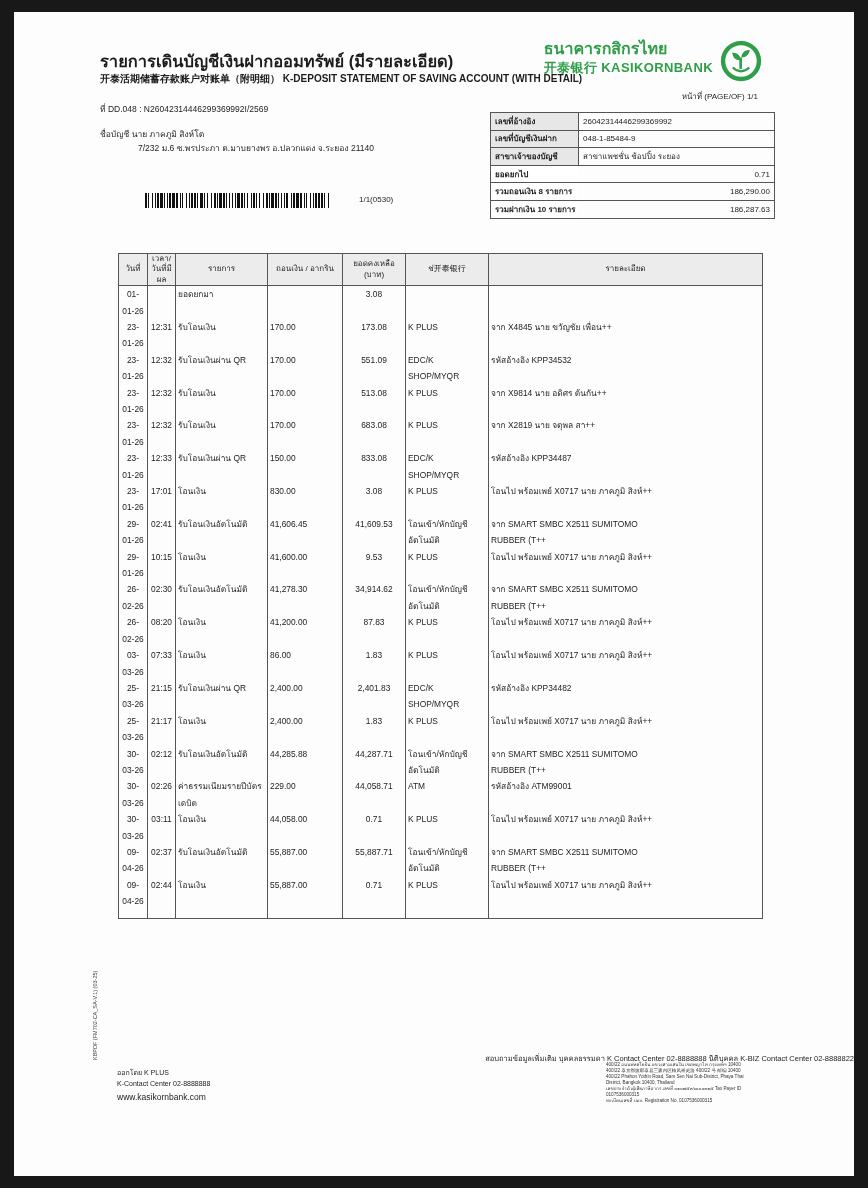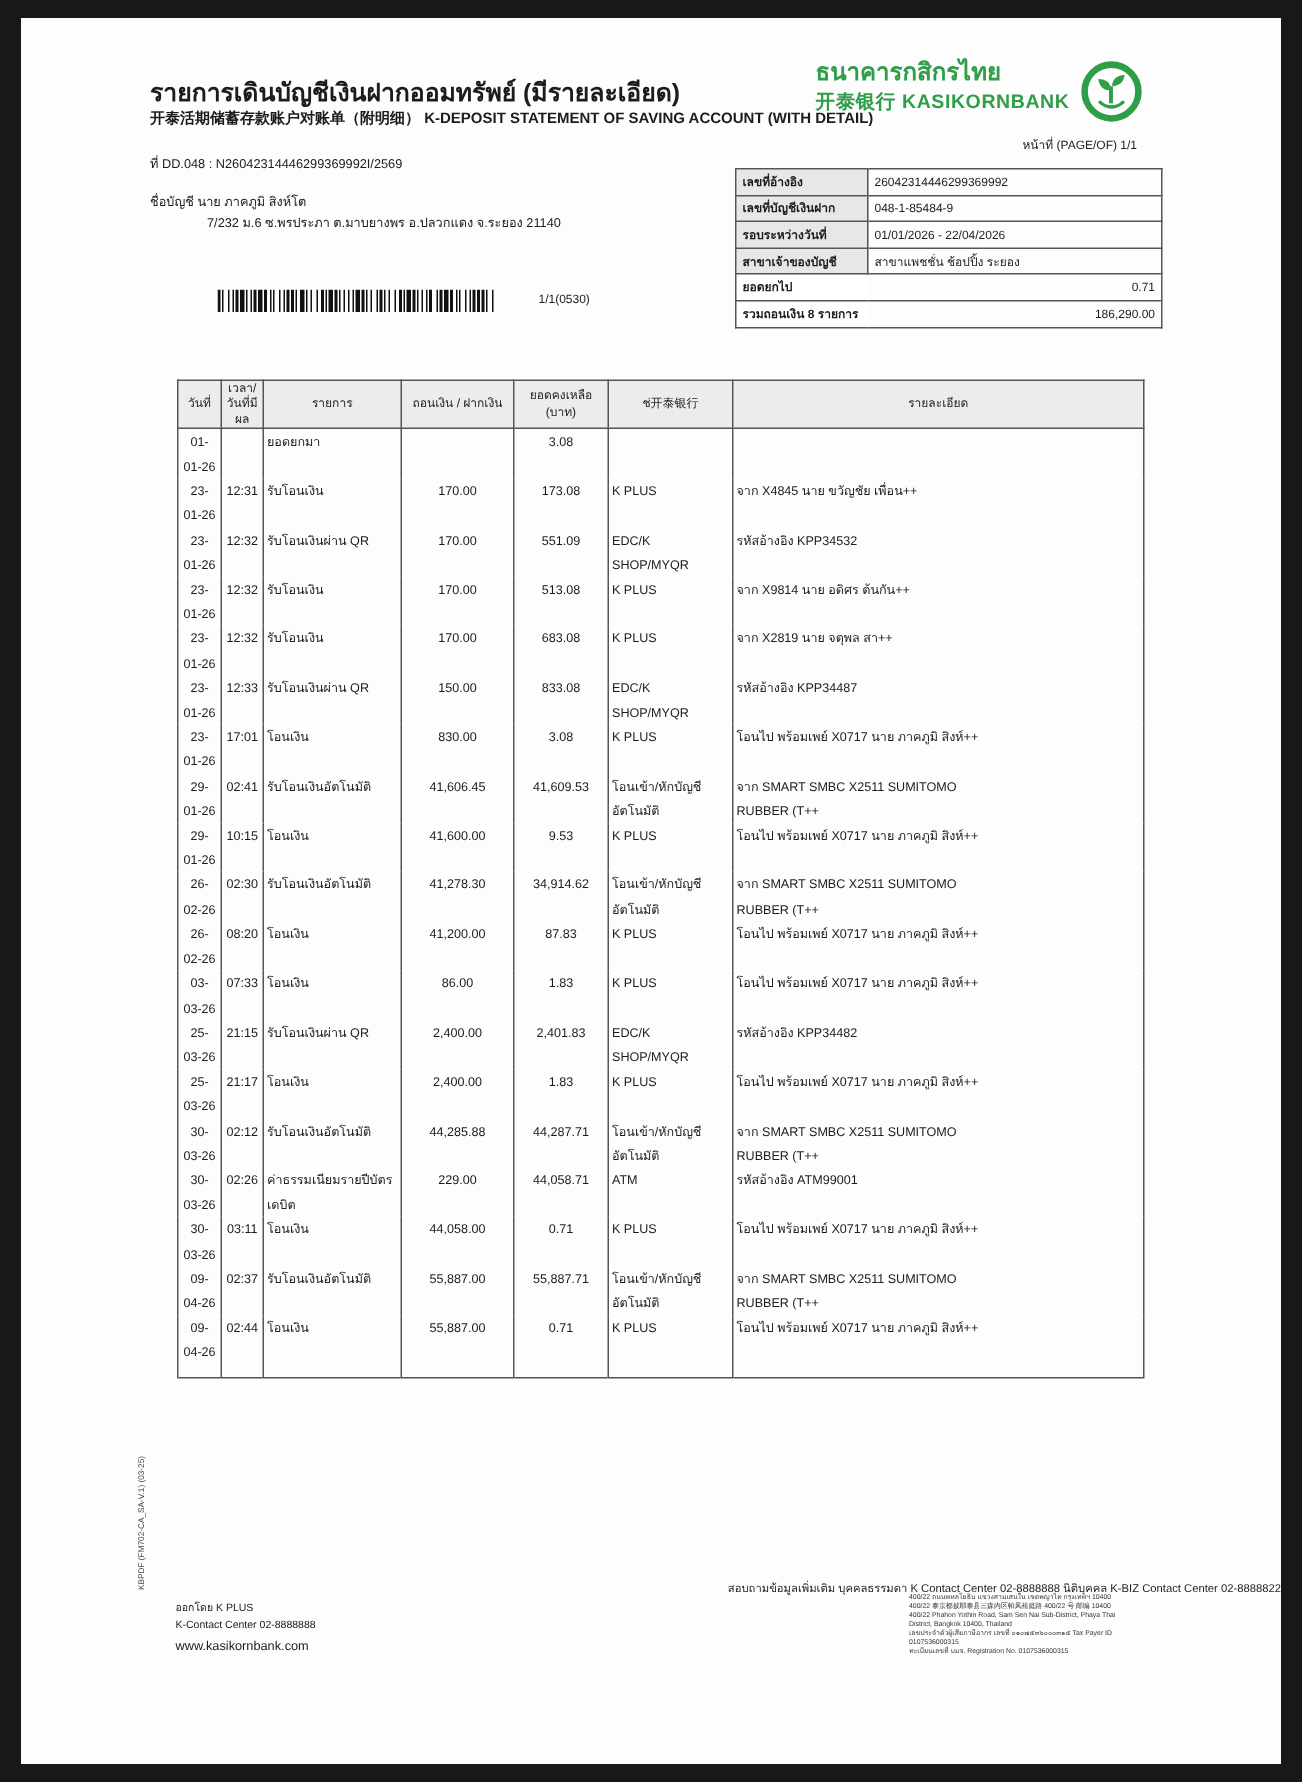--- a/index.html
+++ b/index.html
@@ -84,10 +84,6 @@
         <tr>
     <td class="il">เลขที่บัญชีเงินฝาก</td>
     <td>048-1-85484-9</td>
-  </tr>
-        <tr>
-    <td class="il">รอบระหว่างวันที่</td>
-    <td>01/01/2026 - 22/04/2026</td>
   </tr>
         <tr>
     <td class="il">สาขาเจ้าของบัญชี</td>

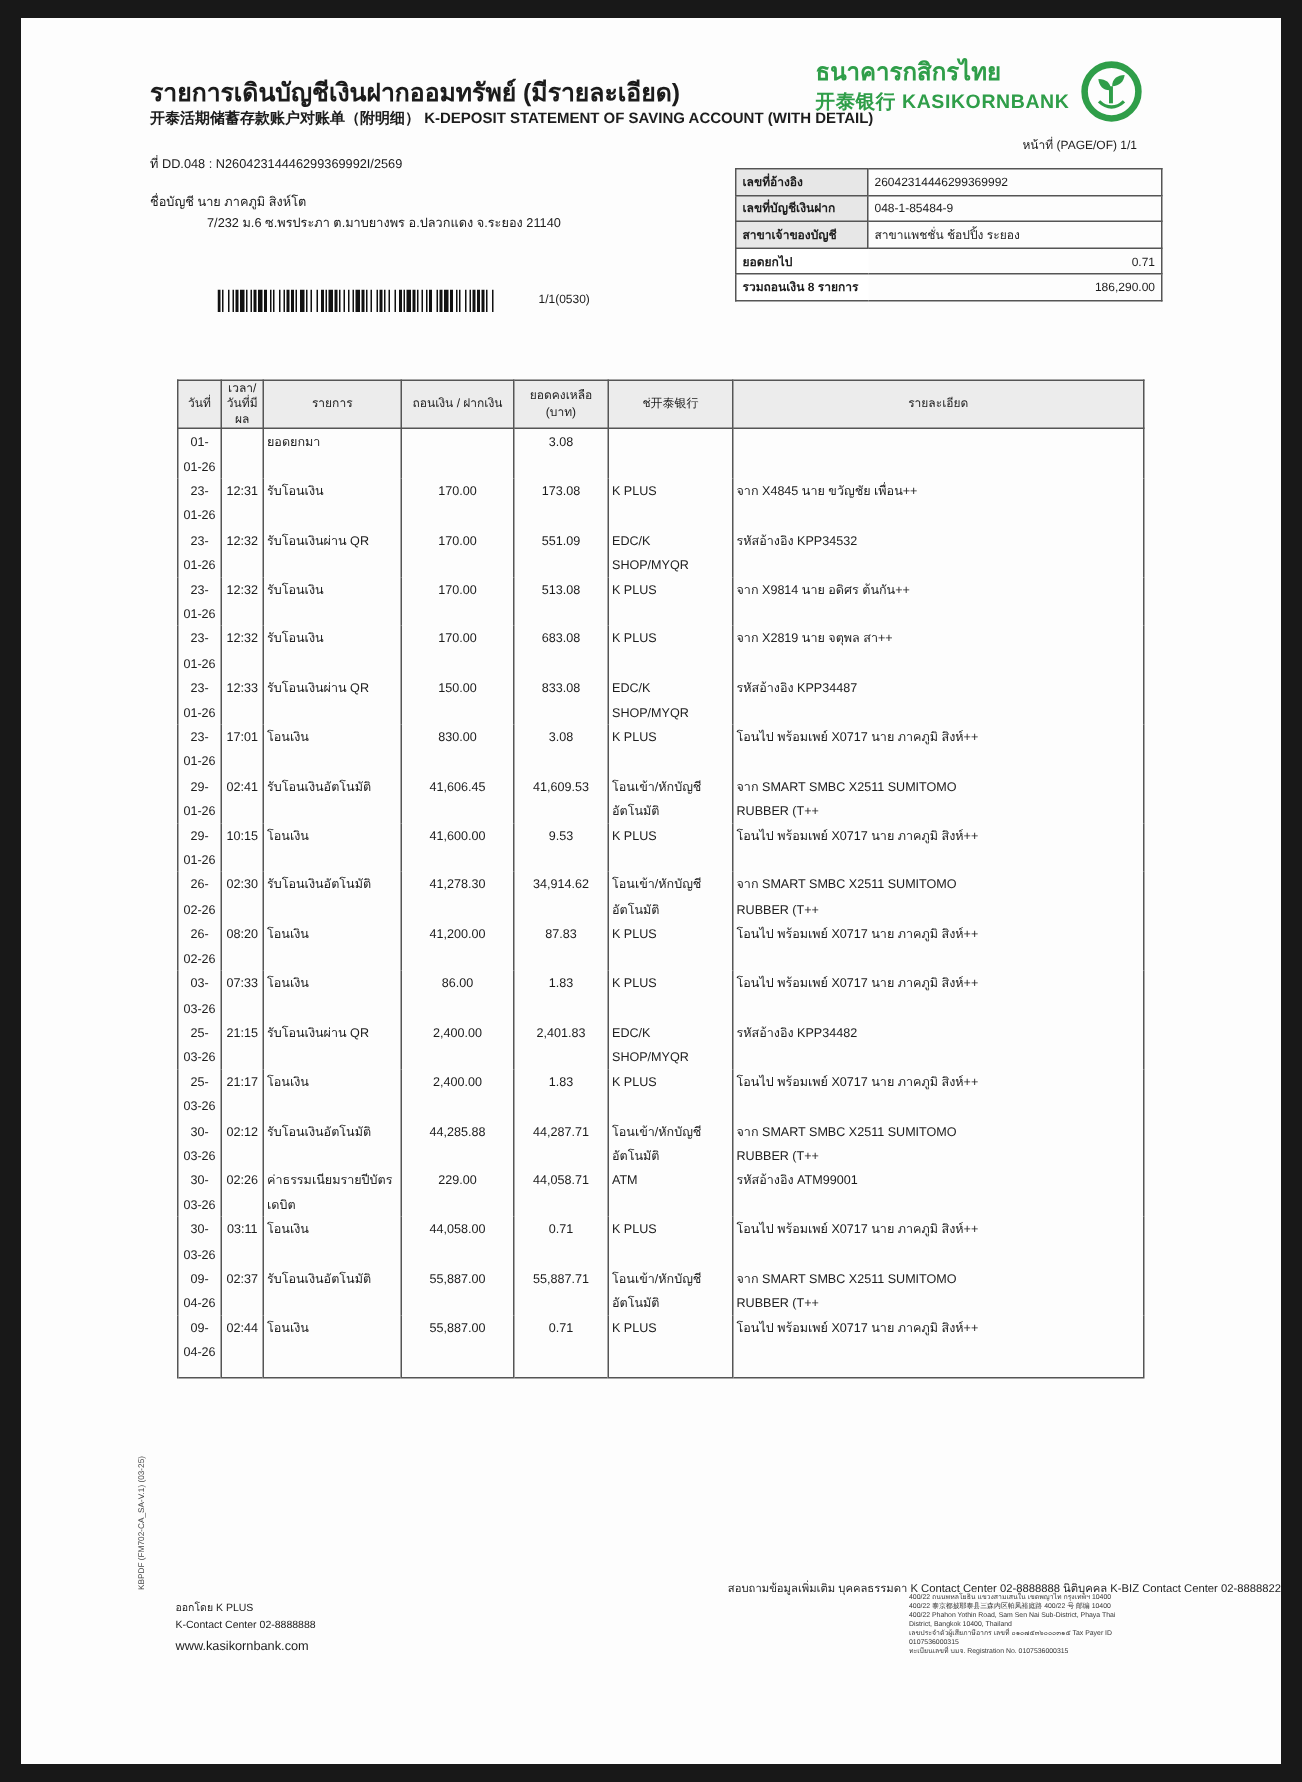--- a/index.html
+++ b/index.html
@@ -96,6 +96,10 @@
         <tr>
     <td class="sl">รวมถอนเงิน 8 รายการ</td>
     <td class="sv">186,290.00</td>
+  </tr>
+        <tr>
+    <td class="sl">รวมฝากเงิน 10 รายการ</td>
+    <td class="sv">186,287.63</td>
   </tr>
       </tbody>
   </table>

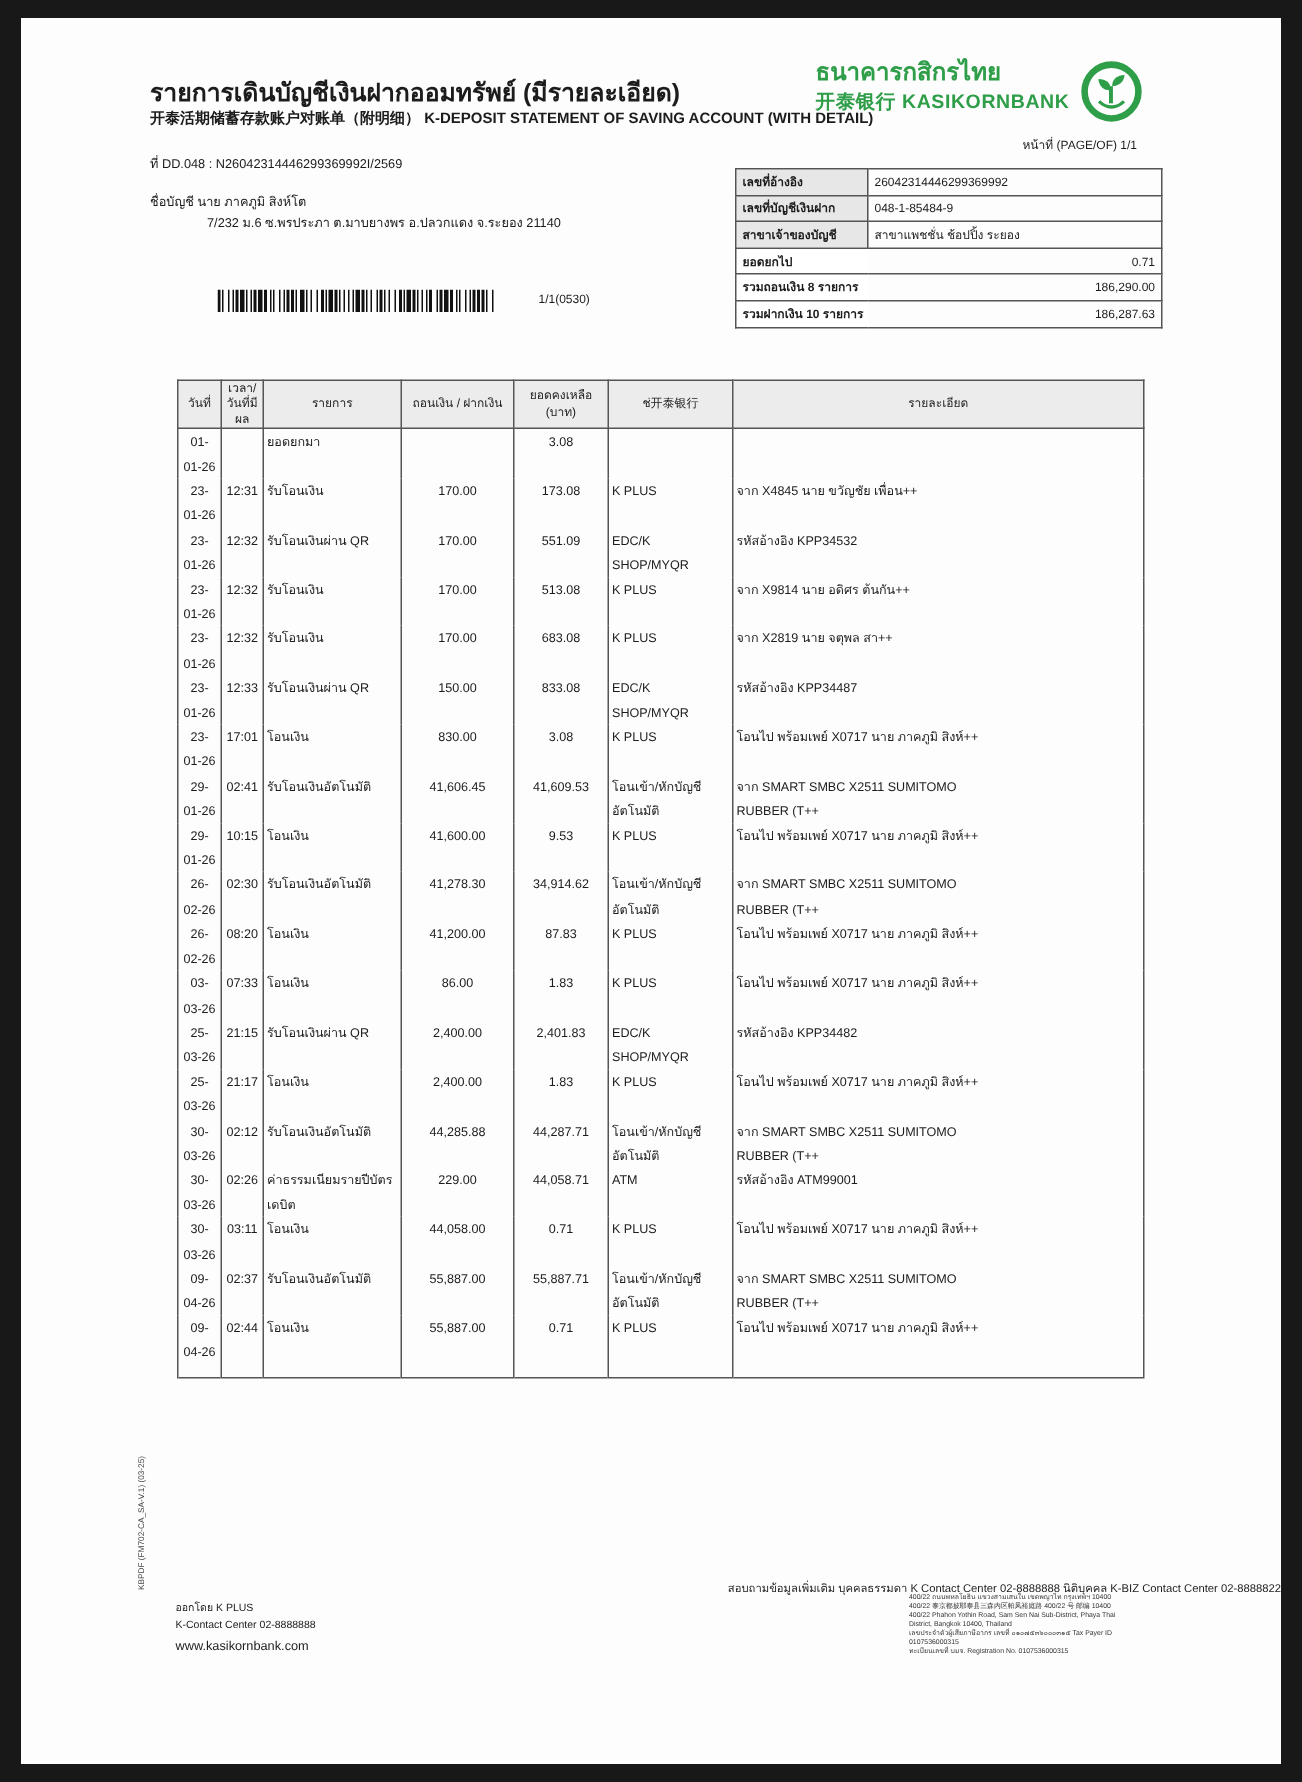--- a/index.html
+++ b/index.html
@@ -122,7 +122,7 @@
         <th>วันที่</th>
         <th><span>เวลา/</span><br><span>วันที่มีผล</span></th>
         <th>รายการ</th>
-        <th>ถอนเงิน / ฝากเงิน</th>
+        <th>ถอนเงิน / อากริน</th>
         <th><span>ยอดคงเหลือ</span><br><span>(บาท)</span></th>
         <th>ช่开泰银行</th>
         <th>รายละเอียด</th>

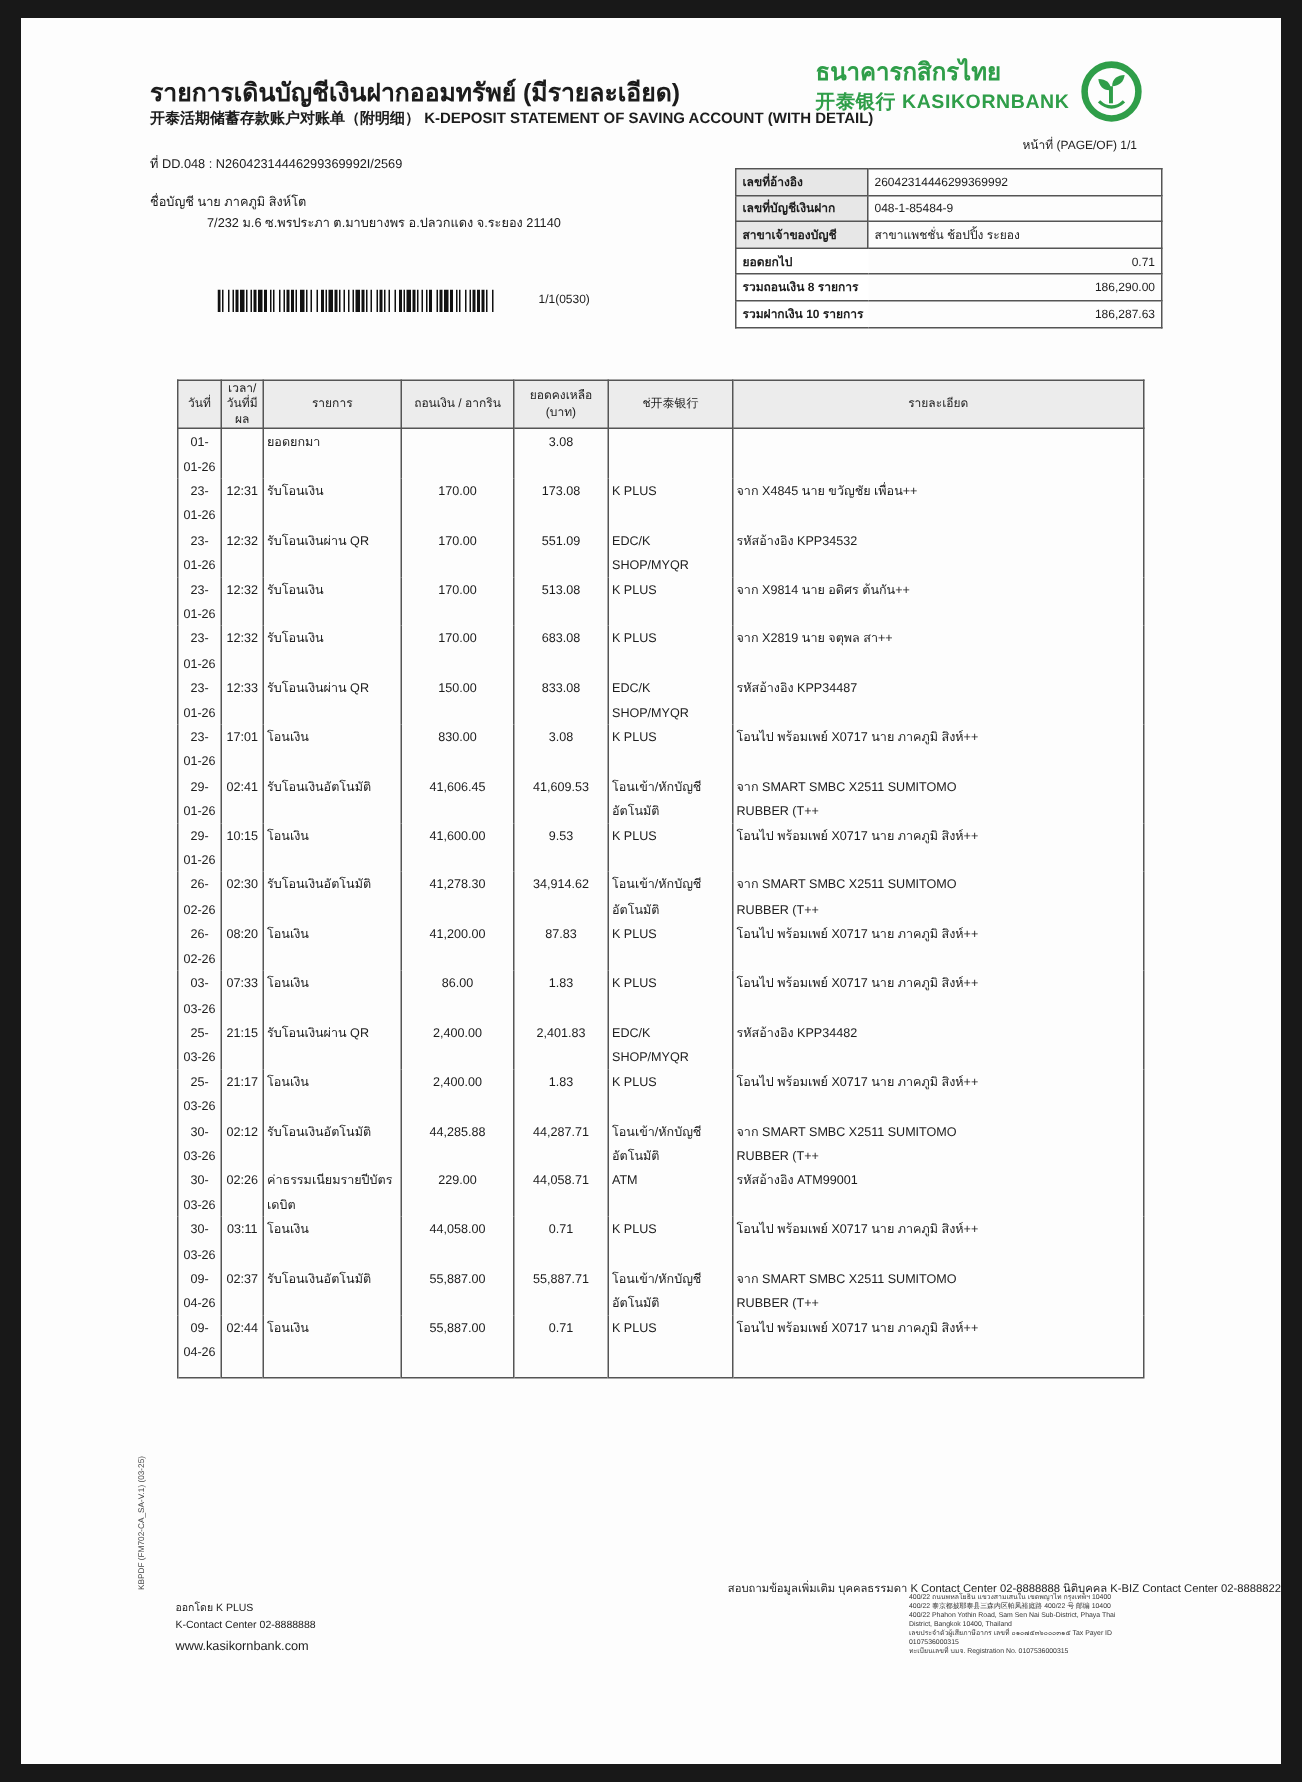--- a/index.html
+++ b/index.html
@@ -37,7 +37,7 @@
             padding:0 2px; line-height:16.4px; vertical-align:top; }
   .txn tbody tr:last-child td { padding-bottom:8px; }
   .c { text-align:center; }
-  .amt { text-align:center; padding-right:14px; }
+  .amt { text-align:left; padding-right:14px; }
   .bal { text-align:center; padding-right:5px; }
   .detail { white-space:pre-line; }
 

